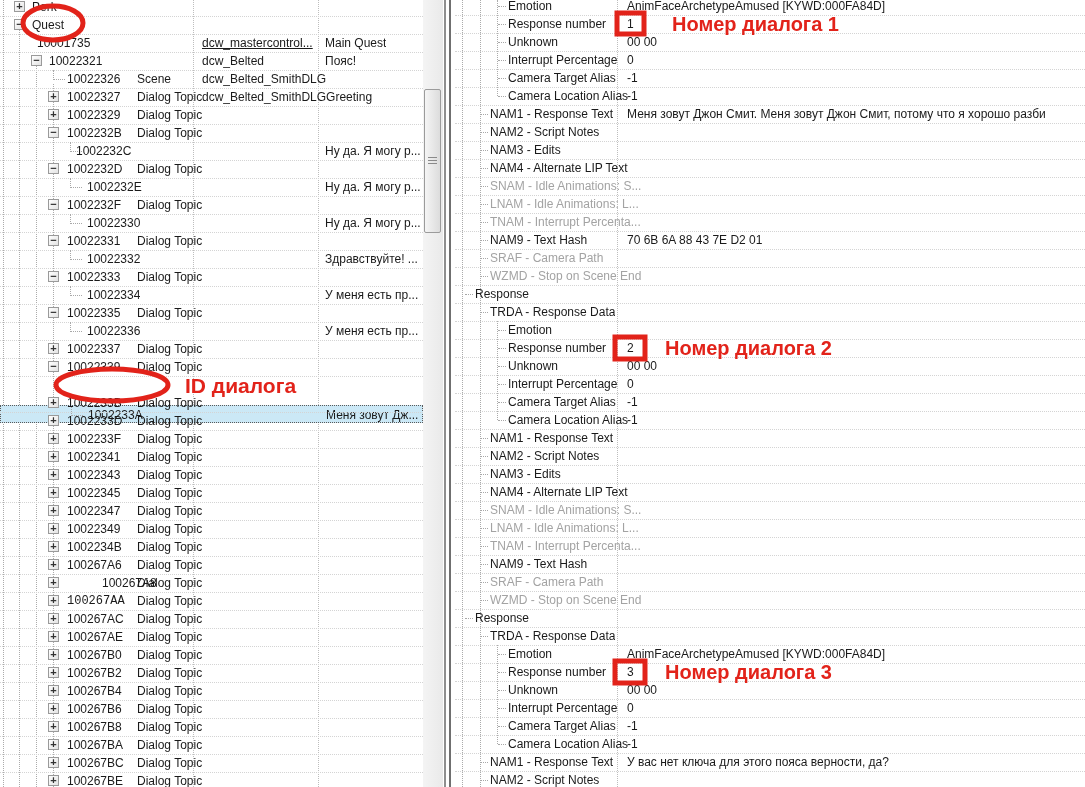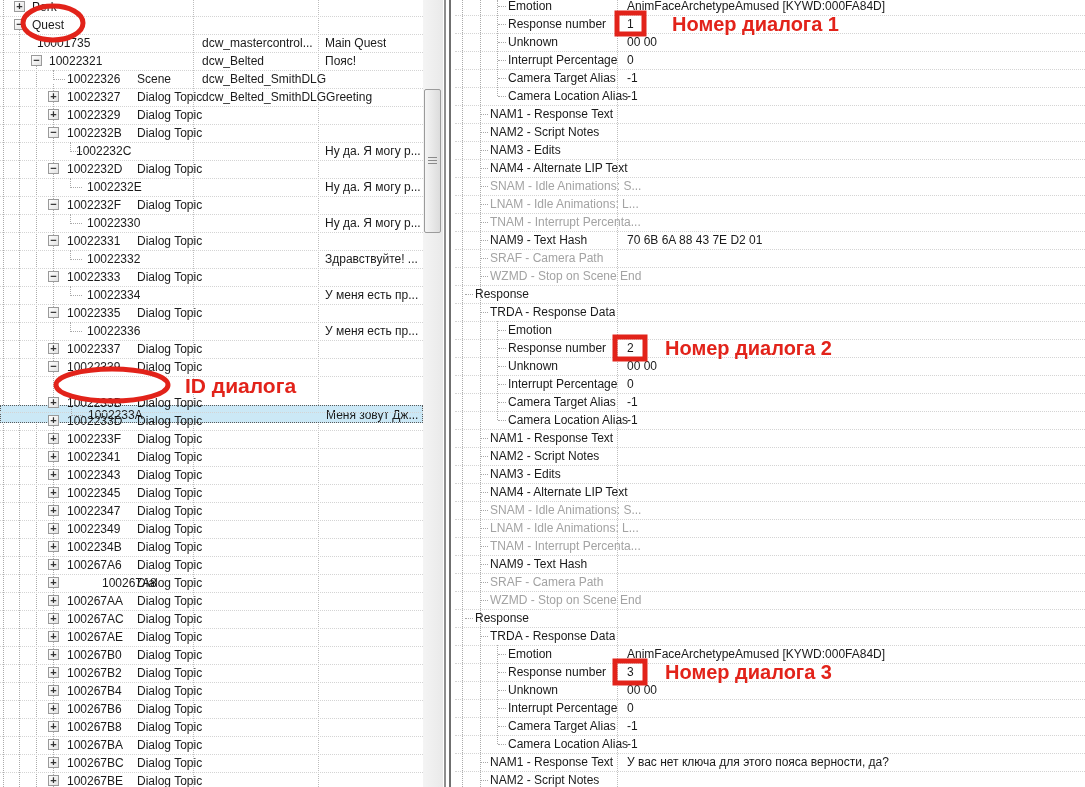--- a/index.html
+++ b/index.html
@@ -60,7 +60,7 @@
         </div>
         <div class="trow" style="top: 34px;">
           <span class="cell" style="left: 37px;">10001735</span>
-          <span class="cell" style="left: 202px;">dcw_mastercontrol...</span>
+          <span class="cell" style="left: 202px; text-decoration: underline;">dcw_mastercontrol...</span>
           <span class="cell" style="left: 325px;">Main Quest</span>
         </div>
         <div class="trow" style="top: 52px;">

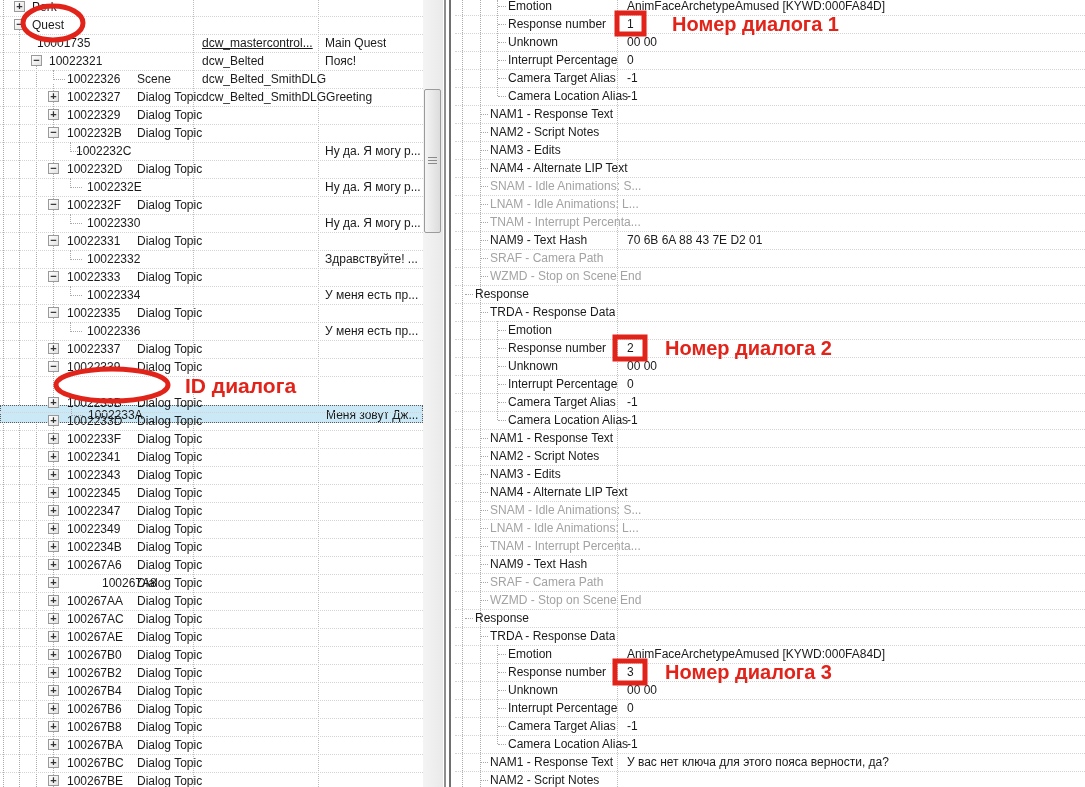--- a/index.html
+++ b/index.html
@@ -326,6 +326,7 @@
         <div class="trow" style="top: 105px;">
           <span class="hstub" style="left: 25px; width: 8px;"></span>
           <span class="cell" style="left: 35px;">NAM1 - Response Text</span>
+          <span class="cell" style="left: 172px; right: 0px;">Меня зовут Джон Смит. Меня зовут Джон Смит, потому что я хорошо разби</span>
         </div>
         <div class="trow" style="top: 123px;">
           <span class="hstub" style="left: 25px; width: 8px;"></span>

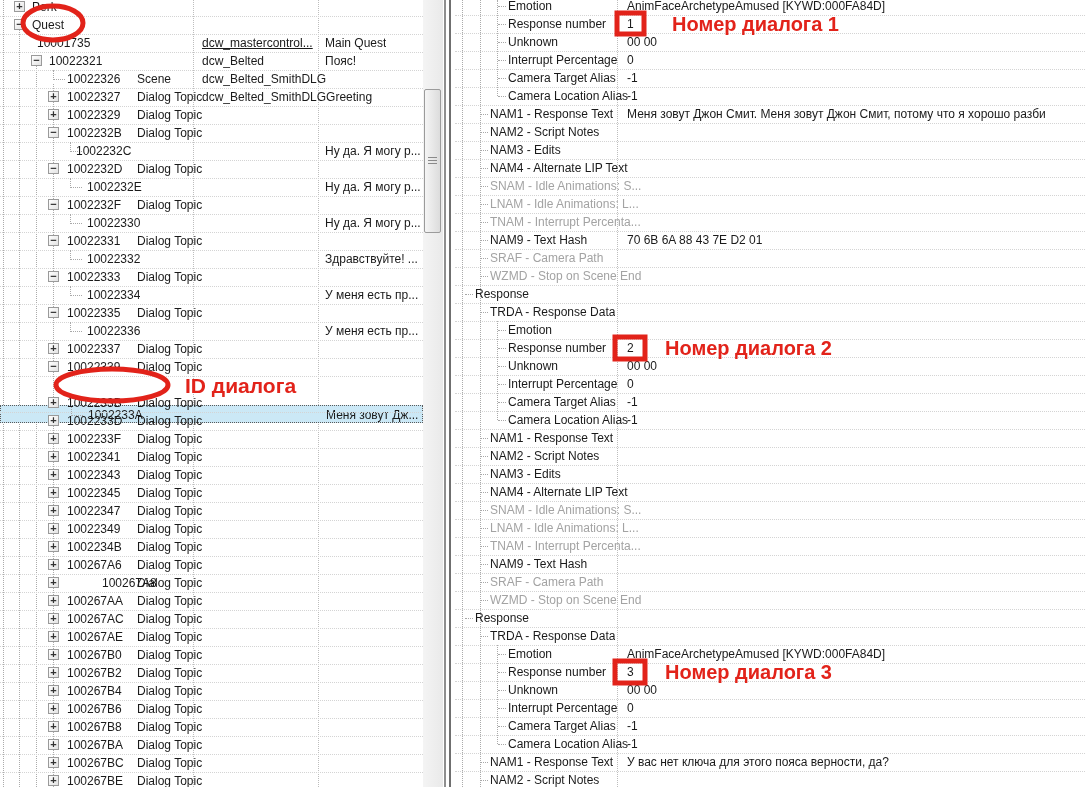--- a/index.html
+++ b/index.html
@@ -218,7 +218,7 @@
         </div>
         <div class="trow" style="top: 592px;">
           <span class="exp" style="left: 48px;">+</span>
-          <span class="cell" style="left: 67px;">100267AA</span>
+          <span class="cell" style="left: 67px; font-family: Liberation Mono, monospace;">100267AA</span>
           <span class="cell" style="left: 137px;">Dialog Topic</span>
         </div>
         <div class="trow" style="top: 610px;">

